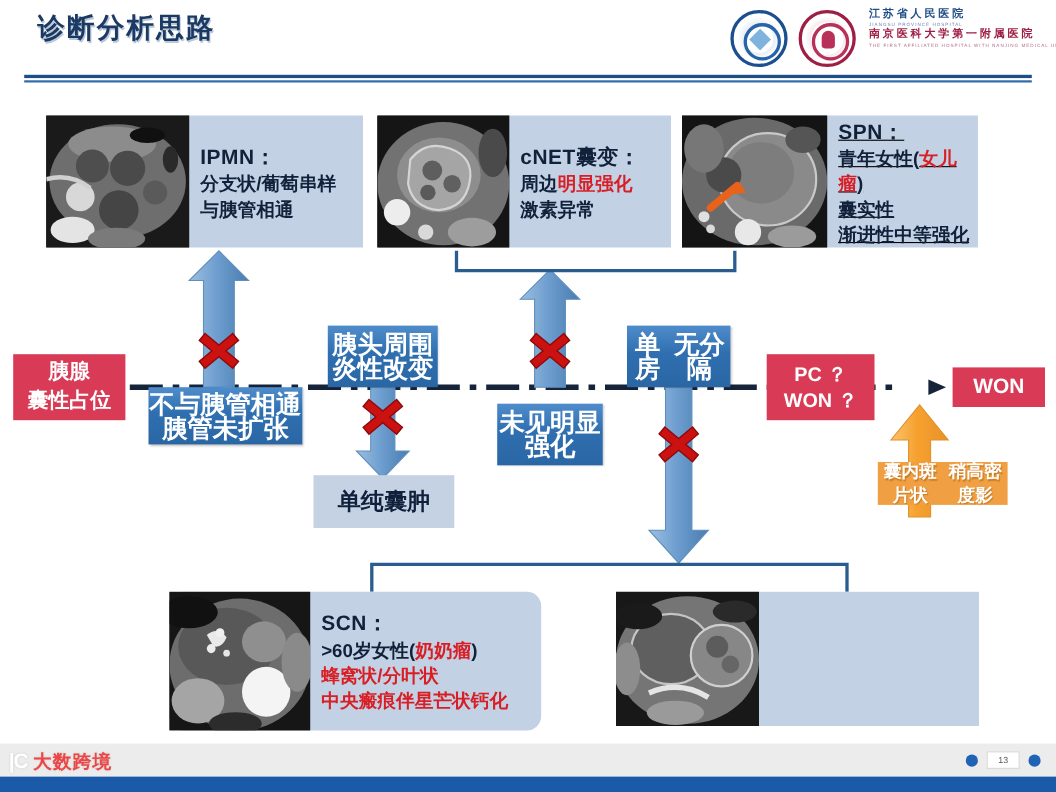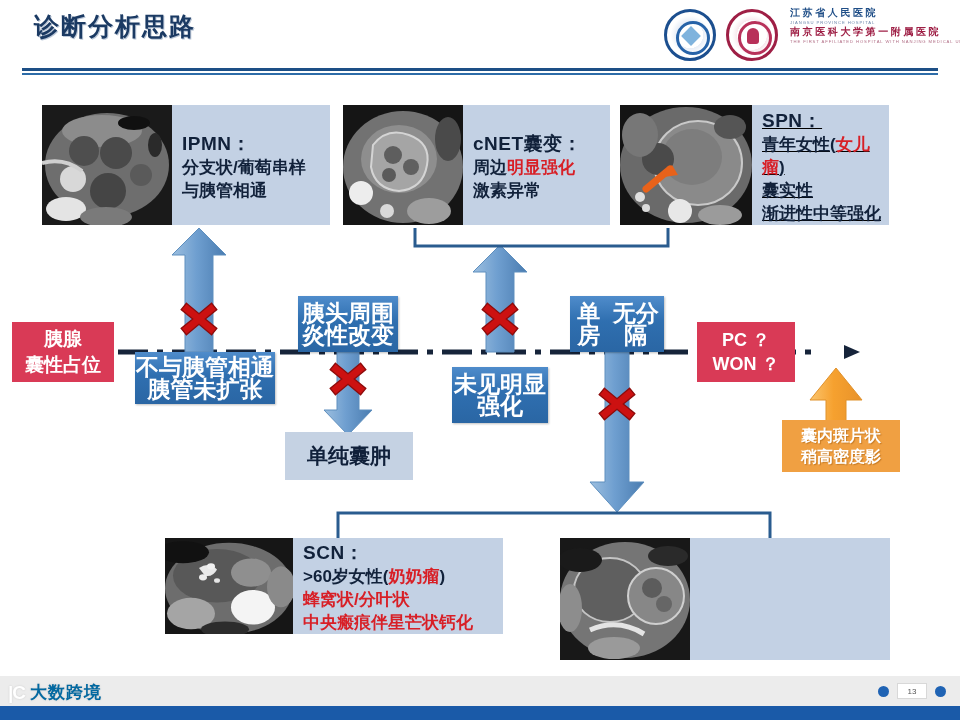--- a/index.html
+++ b/index.html
@@ -330,6 +330,9 @@
     <span>WON ？</span>
   </div>
 
+  <div class="box pink-box" style="left:866px; top:334px; width:84px; height:36px;">
+    <span>WON</span>
+  </div>
 
   <div class="box orange-box" style="left:782px; top:420px; width:118px; height:52px; flex-direction:column;">
     <span>囊内斑片状</span>

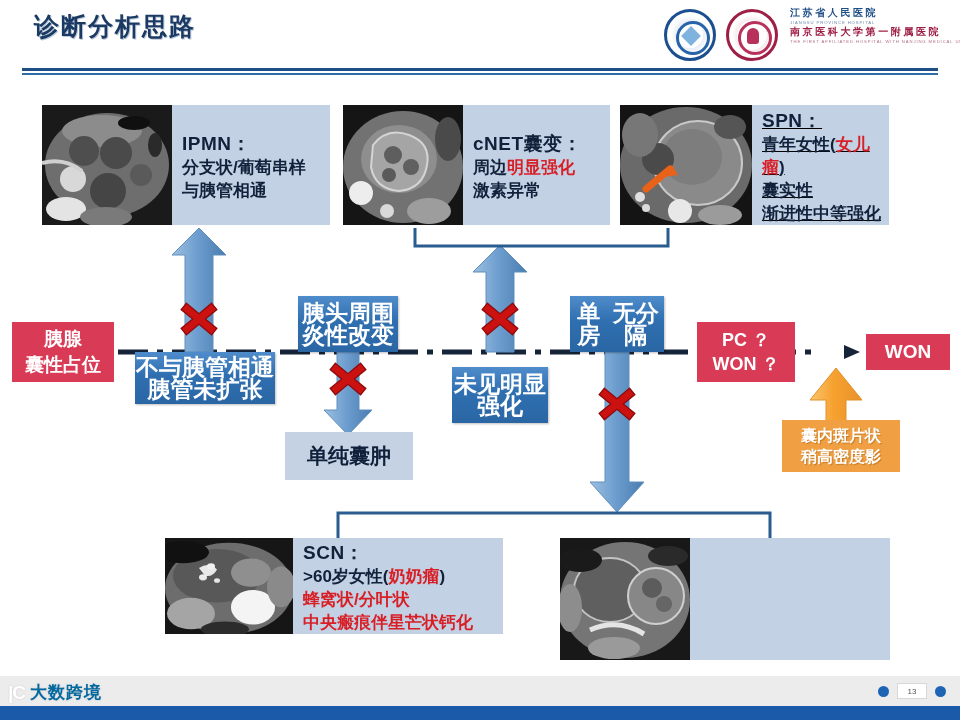--- a/index.html
+++ b/index.html
@@ -334,7 +334,7 @@
     <span>WON</span>
   </div>
 
-  <div class="box orange-box" style="left:782px; top:420px; width:118px; height:52px; flex-direction:column;">
+  <div class="box orange-box" style="left:798px; top:420px; width:118px; height:39px; flex-direction:row;">
     <span>囊内斑片状</span>
     <span>稍高密度影</span>
   </div>

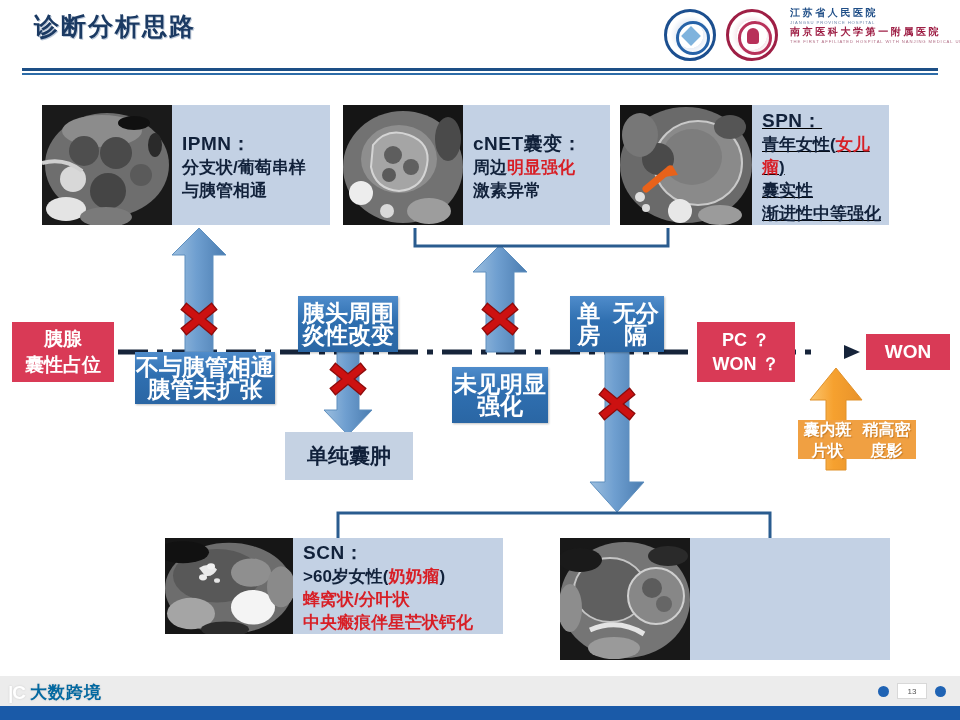--- a/index.html
+++ b/index.html
@@ -339,7 +339,7 @@
     <span>稍高密度影</span>
   </div>
 
-  <div class="box-img-card" style="left:165px; top:538px; width:338px; height:96px;">
+  <div class="box-img-card" style="left:154px; top:538px; width:338px; height:126px;border-radius:13px;">
     <div class="ct" style="width:128px;">
       <svg class="ct-canvas" viewBox="0 0 128 122" preserveAspectRatio="none">
         <rect width="128" height="122" fill="#161616"></rect>

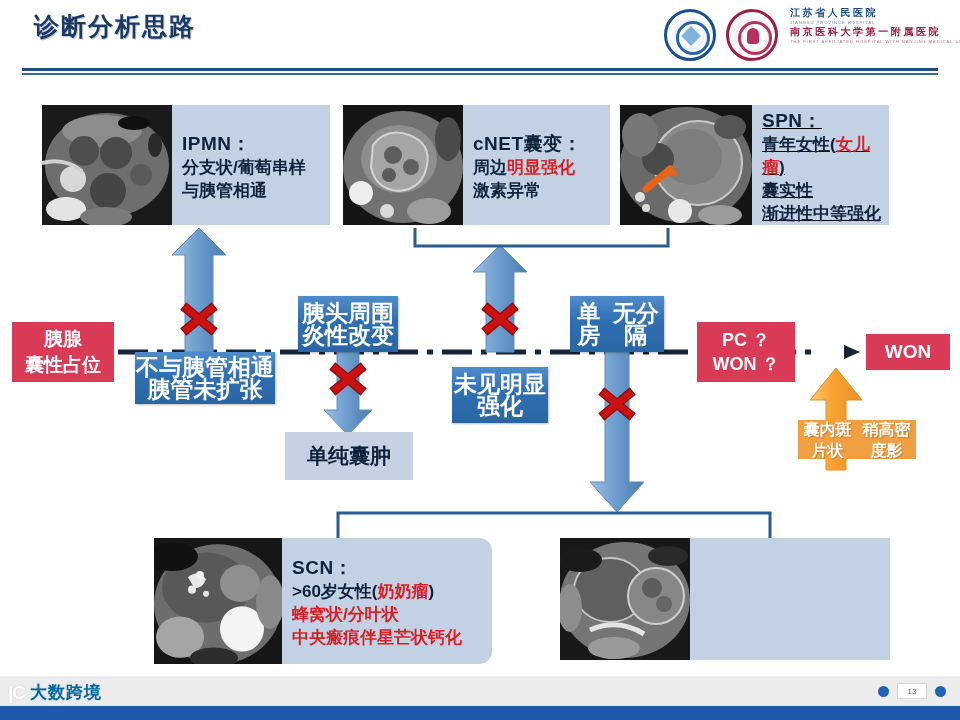--- a/index.html
+++ b/index.html
@@ -134,7 +134,7 @@
   .wm { position: absolute; left: 8px; top: 681px; display: flex; align-items: center; gap: 5px; }
   .wm-mark { font-size: 19px; color: #ffffff; font-weight: bold; letter-spacing:-1px;
              text-shadow: 0 0 2px #c9c9c9; }
-  .wm-text { font-size: 17px; color: #0369a1; font-weight: bold; letter-spacing: 1px;
+  .wm-text { font-size: 17px; color: #ef4444; font-weight: bold; letter-spacing: 1px;
              text-shadow: 0 0 2px #c9c9c9; }
   .pager { position: absolute; right: 14px; top: 683px; display: flex; align-items: center; gap: 8px; padding-left: 33px; }
   .pg-dot { width: 11px; height: 11px; border-radius: 50%; background: #1f63b4; }

